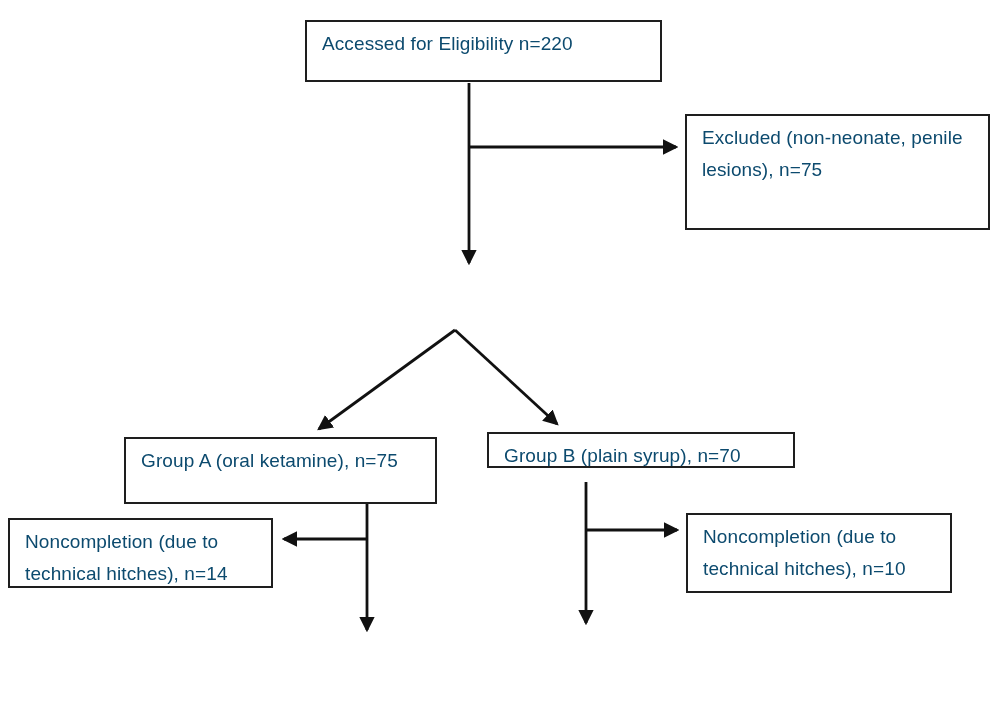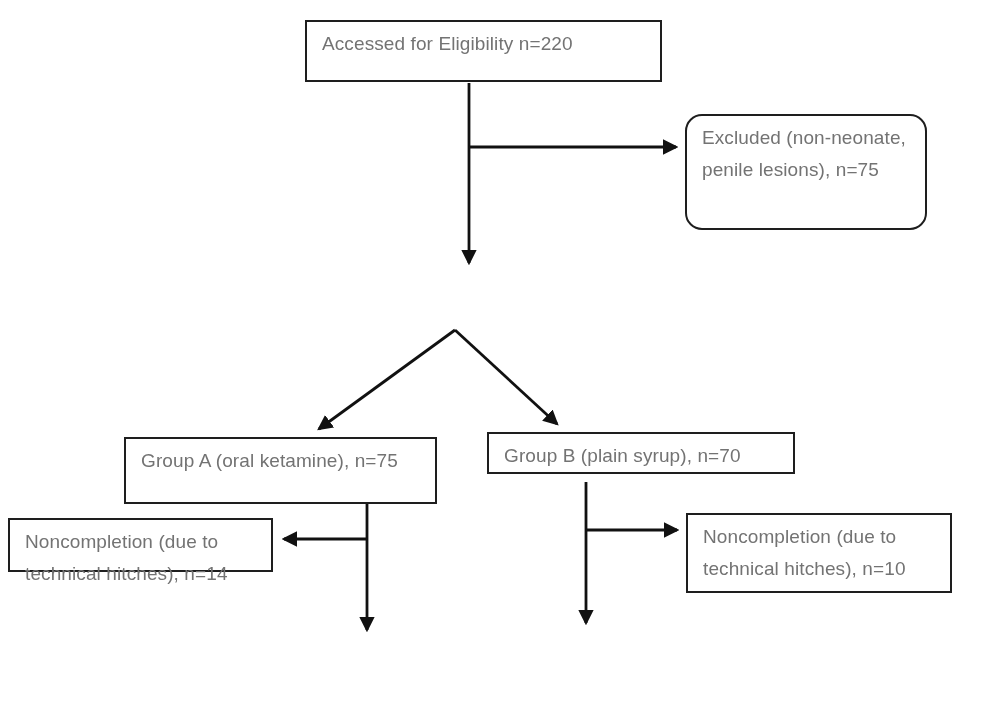--- a/index.html
+++ b/index.html
@@ -28,7 +28,7 @@
     box-sizing: border-box;
     background: #ffffff;
     border: 2.5px solid #1e1e1e;
-    color: #737373;
+    color: #0c4a6e;
     font-size: 19px;
     line-height: 32px;
     padding: 6px 10px 0 15px;

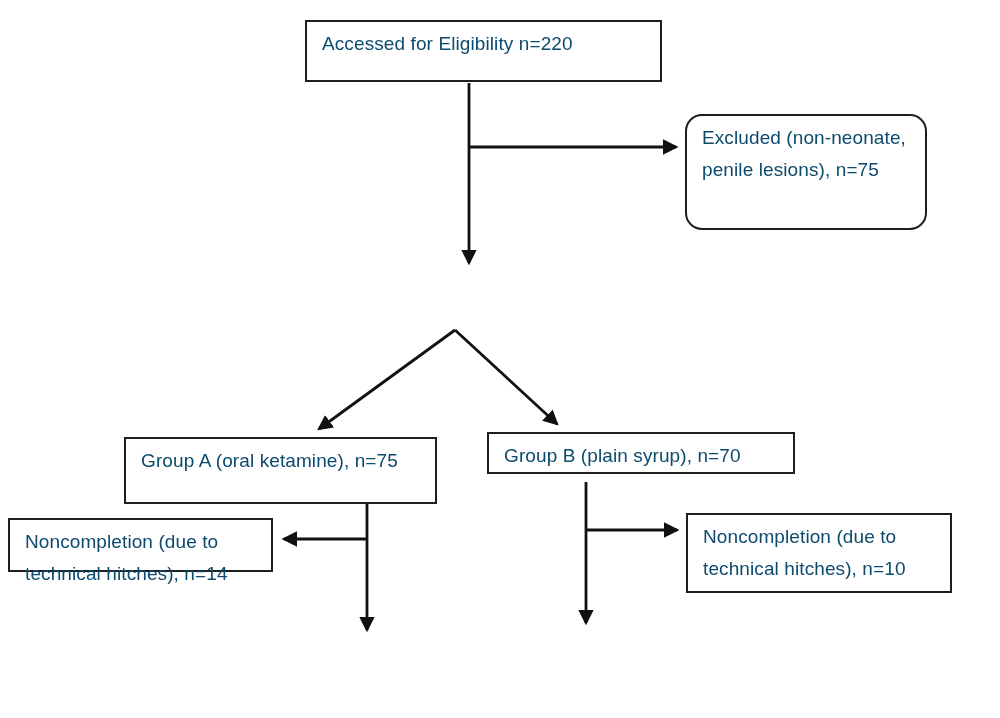--- a/index.html
+++ b/index.html
@@ -36,7 +36,7 @@
   }
   
   .b-eligibility     { left: 305px; top:  20px; width: 357px; height:  62px; }
-  .b-excluded        { left: 685px; top: 114px; width: 242px; height: 116px; border-radius: 17px; }
+  .b-excluded        { left: 685px; top: 114px; width: 305px; height: 116px; }
   .b-randomised      { left: 275px; top: 270px; width: 355px; height:  59px; }
   .b-group-a         { left: 124px; top: 437px; width: 313px; height:  67px; }
   .b-group-b         { left: 487px; top: 432px; width: 308px; height:  42px; }

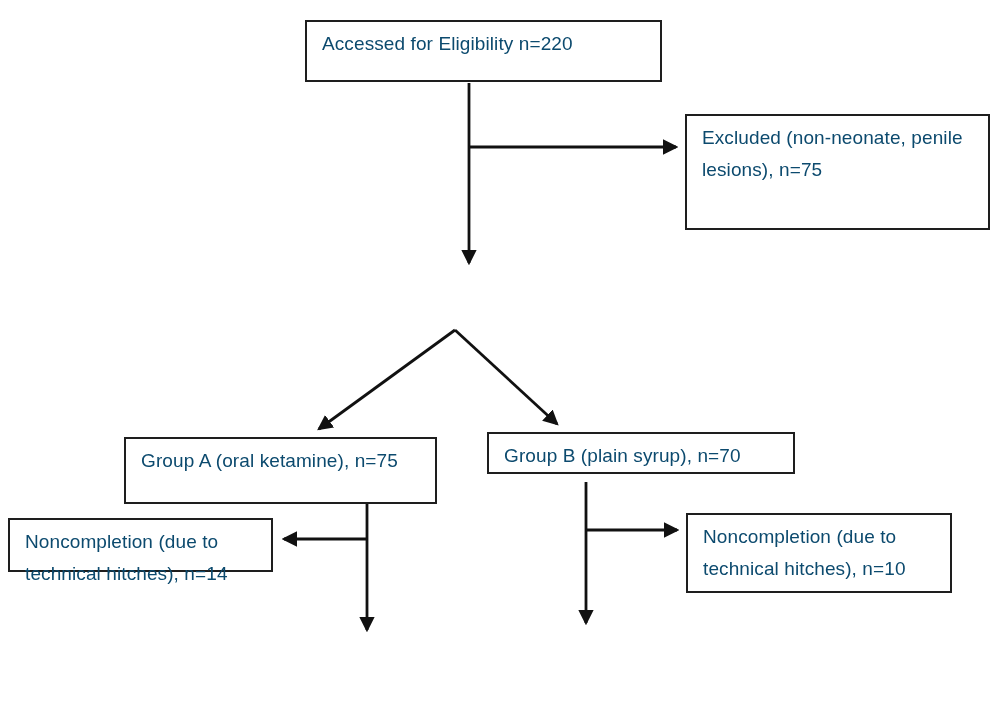--- a/index.html
+++ b/index.html
@@ -39,7 +39,7 @@
   .b-excluded        { left: 685px; top: 114px; width: 305px; height: 116px; }
   .b-randomised      { left: 275px; top: 270px; width: 355px; height:  59px; }
   .b-group-a         { left: 124px; top: 437px; width: 313px; height:  67px; }
-  .b-group-b         { left: 487px; top: 432px; width: 308px; height:  42px; }
+  .b-group-b         { left: 487px; top: 432px; width: 308px; height:  36px; }
   .b-noncompletion-a { left:   8px; top: 518px; width: 265px; height:  54px; }
   .b-noncompletion-b { left: 686px; top: 513px; width: 266px; height:  80px; }
   .b-completed-a     { left: 160px; top: 638px; width: 262px; height:  52px; }

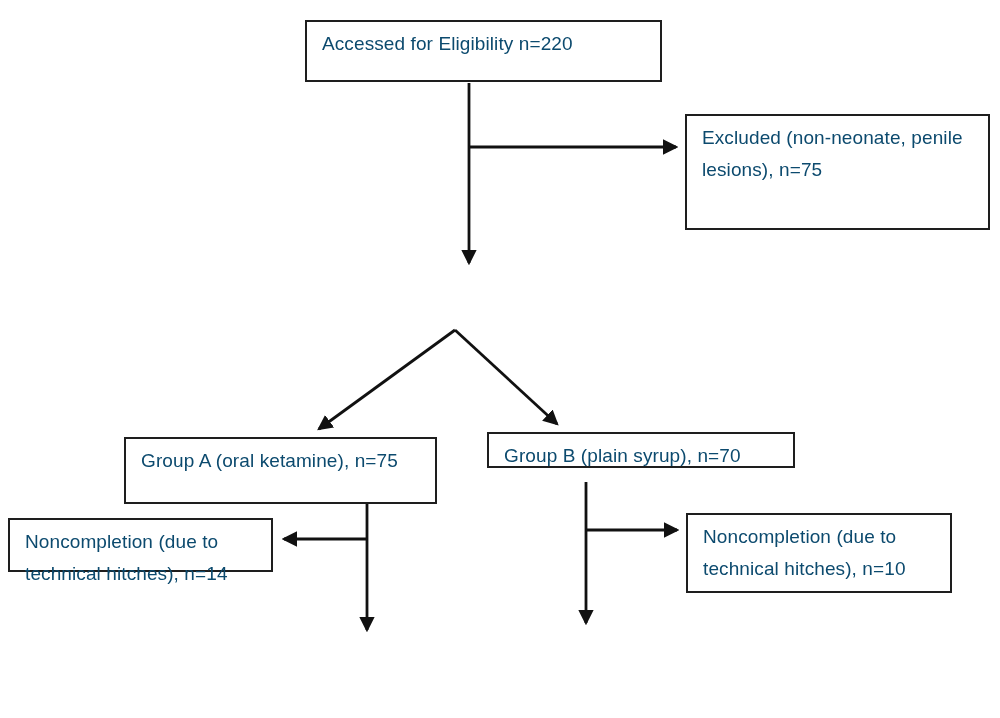--- a/index.html
+++ b/index.html
@@ -40,7 +40,7 @@
   .b-randomised      { left: 275px; top: 270px; width: 355px; height:  59px; }
   .b-group-a         { left: 124px; top: 437px; width: 313px; height:  67px; }
   .b-group-b         { left: 487px; top: 432px; width: 308px; height:  36px; }
-  .b-noncompletion-a { left:   8px; top: 518px; width: 265px; height:  54px; }
+  .b-noncompletion-a { left:   8px; top: 518px; width: 265px; height:  70px; }
   .b-noncompletion-b { left: 686px; top: 513px; width: 266px; height:  80px; }
   .b-completed-a     { left: 160px; top: 638px; width: 262px; height:  52px; }
   .b-completed-b     { left: 513px; top: 631px; width: 267px; height:  59px; }

